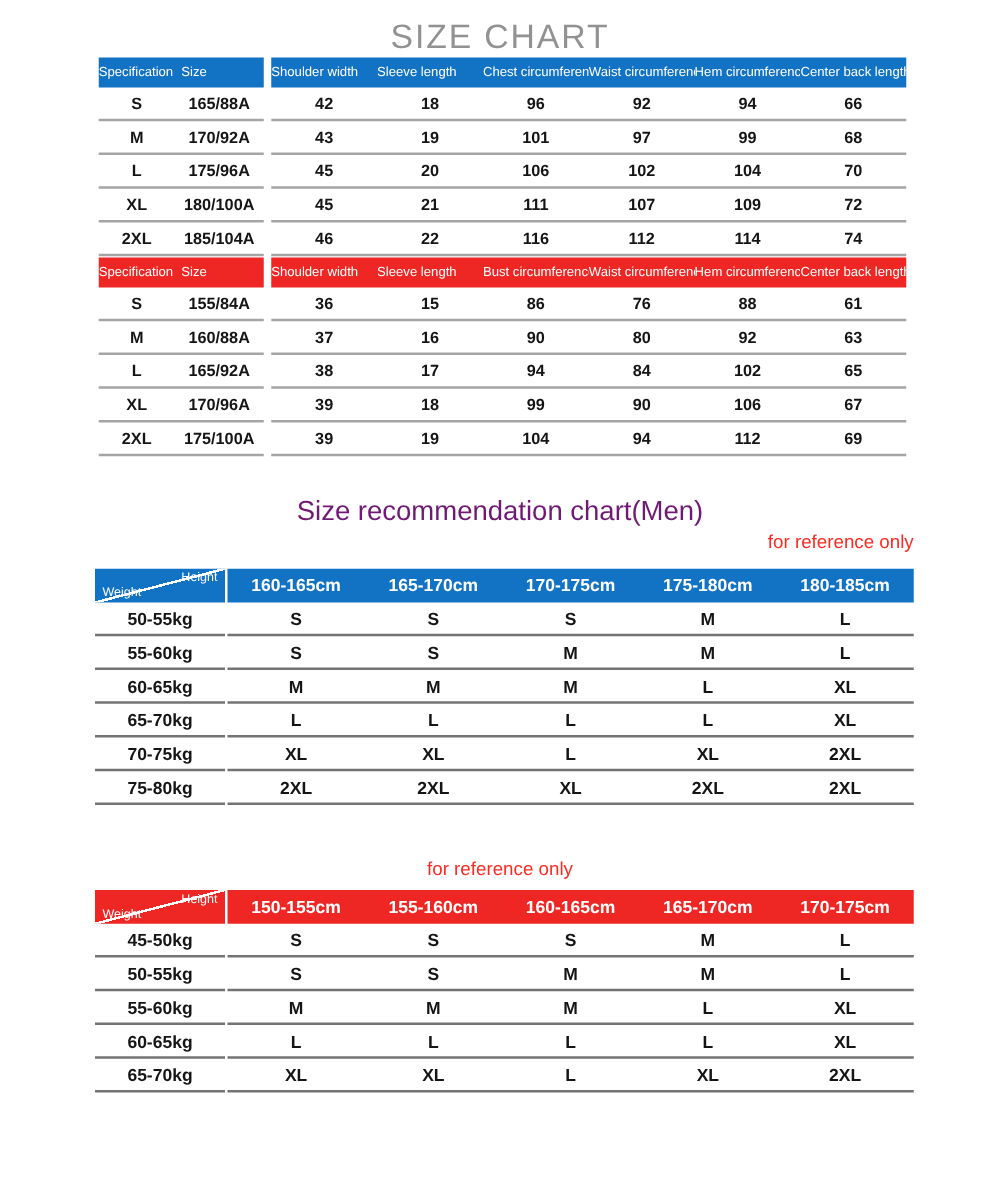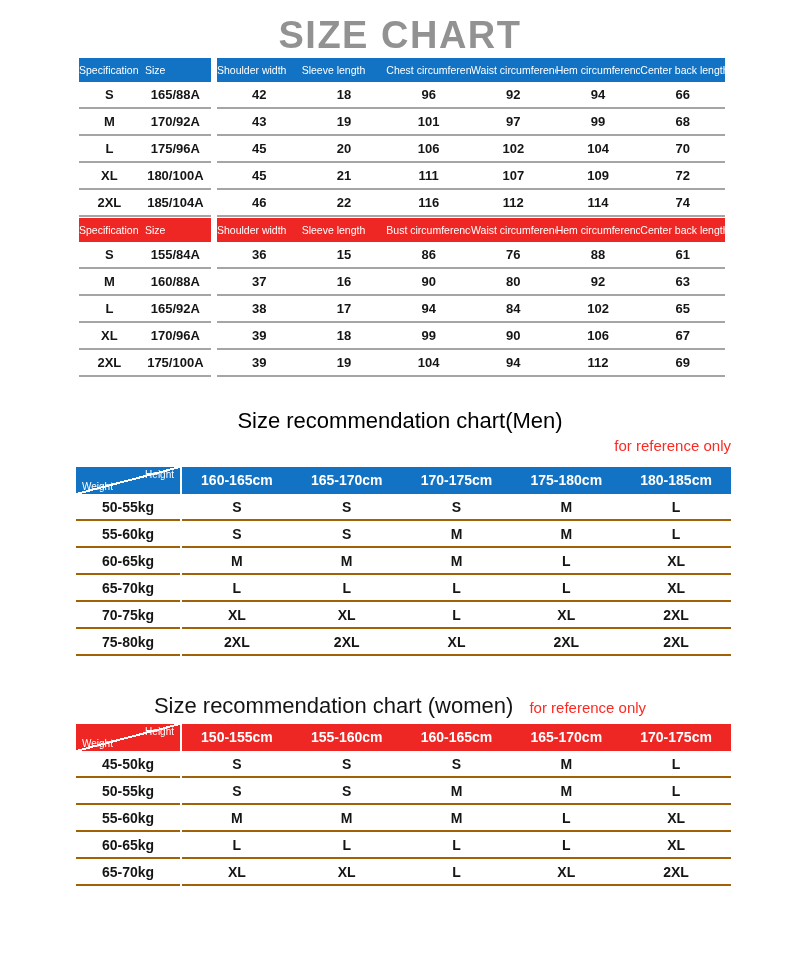--- a/index.html
+++ b/index.html
@@ -8,7 +8,7 @@
     font-family:"Liberation Sans", sans-serif;overflow:hidden;
   }
   .main-title{
-    margin:14px 0 0;text-align:center;font-size:38px;font-weight:700;
+    margin:14px 0 0;text-align:center;font-size:27px;font-weight:400;
     color:#929292;letter-spacing:1.5px;
   }
   .sec-head{display:flex;justify-content:center;align-items:baseline;gap:22px;margin-top:15px;height:26px;}

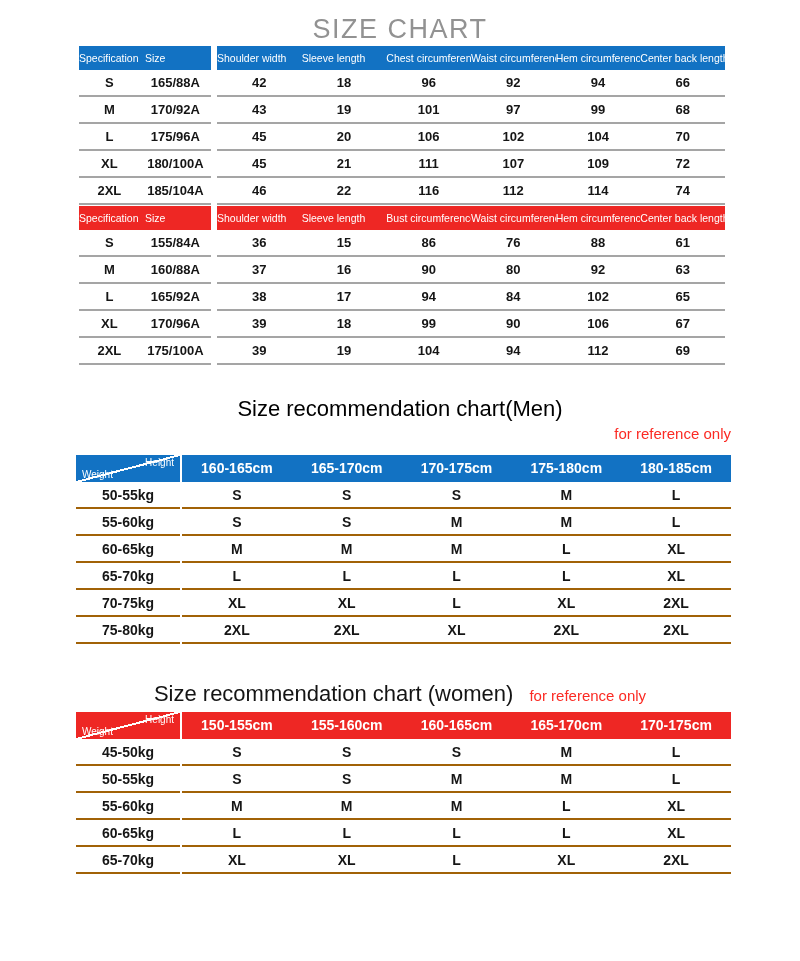--- a/index.html
+++ b/index.html
@@ -33,7 +33,7 @@
   .seg-l .d-cell.size{flex:0 0 54%;}
 
   
-  .rec-title-men{margin-top:30px;text-align:center;font-size:22px;color:#000000;line-height:28px;}
+  .rec-title-men{margin-top:30px;text-align:center;font-size:22px;color:#701a75;line-height:28px;}
   .ref-note-line{width:731px;text-align:right;font-size:15px;color:#fb2a23;height:18px;line-height:18px;margin-top:2px;}
   .rec-title-women-wrap{margin-top:36px;display:flex;justify-content:center;align-items:flex-end;gap:16px;height:28px;}
   .rec-title-women{font-size:22px;color:#141414;line-height:28px;}

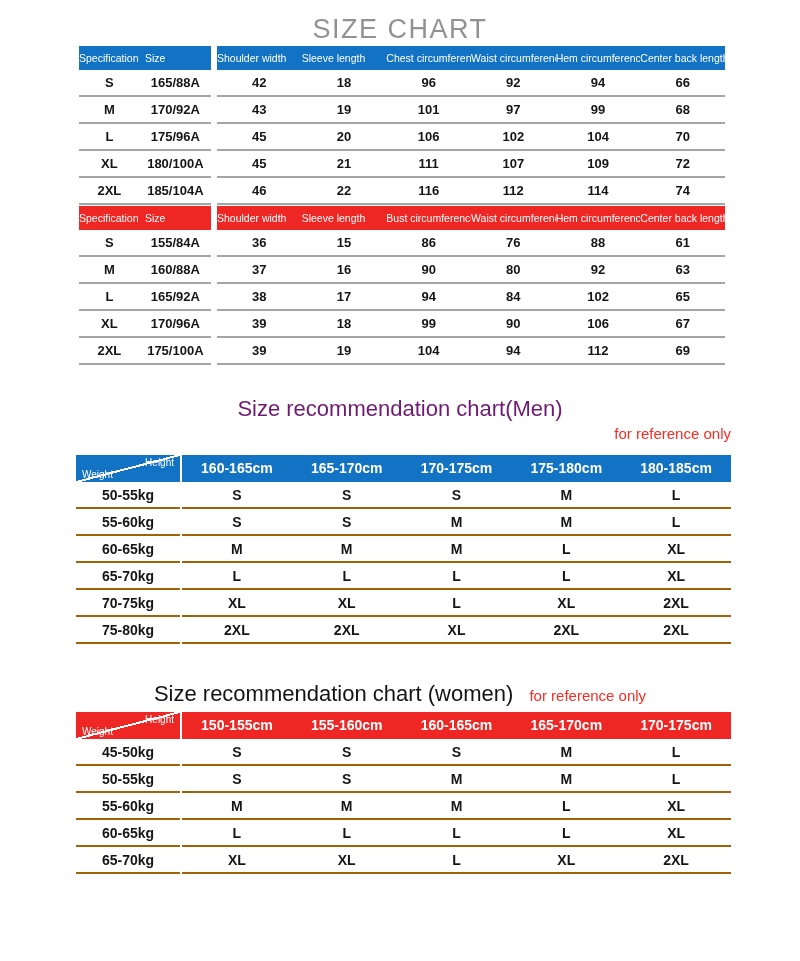--- a/index.html
+++ b/index.html
@@ -53,7 +53,7 @@
   .corner-top{position:absolute;top:2px;right:6px;font-size:10px;color:#ffffff;}
   .corner-bottom{position:absolute;bottom:2px;left:6px;font-size:10px;color:#ffffff;}
   .rh-cell{flex:1;text-align:center;color:#ffffff;font-size:14px;font-weight:700;line-height:27px;white-space:nowrap;}
-  .rec-body .rec-l,.rec-body .rec-r{height:25px;border-bottom:2px solid #a16207;}
+  .rec-body .rec-l,.rec-body .rec-r{height:25px;border-bottom:2px solid #737373;}
   .rec-body .rec-l{display:flex;align-items:center;justify-content:center;font-size:14px;font-weight:700;color:#151515;}
   .rv-cell{flex:1;text-align:center;font-size:14px;font-weight:700;color:#151515;align-self:center;}
 </style>

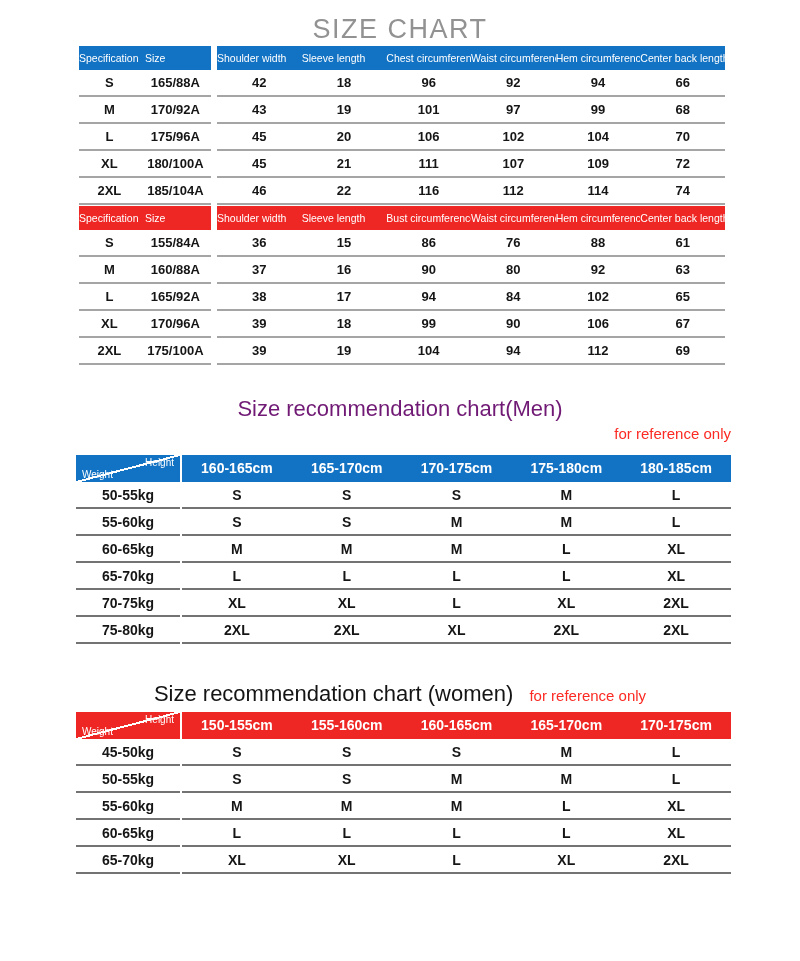--- a/index.html
+++ b/index.html
@@ -317,7 +317,6 @@
     </div>
 
   <div class="rec-title-women-wrap">
-    <span class="rec-title-women">Size recommendation chart (women)</span>
     <span class="ref-note-inline">for reference only</span>
   </div>
   <div class="rec-table women" id="women-rec-table">

